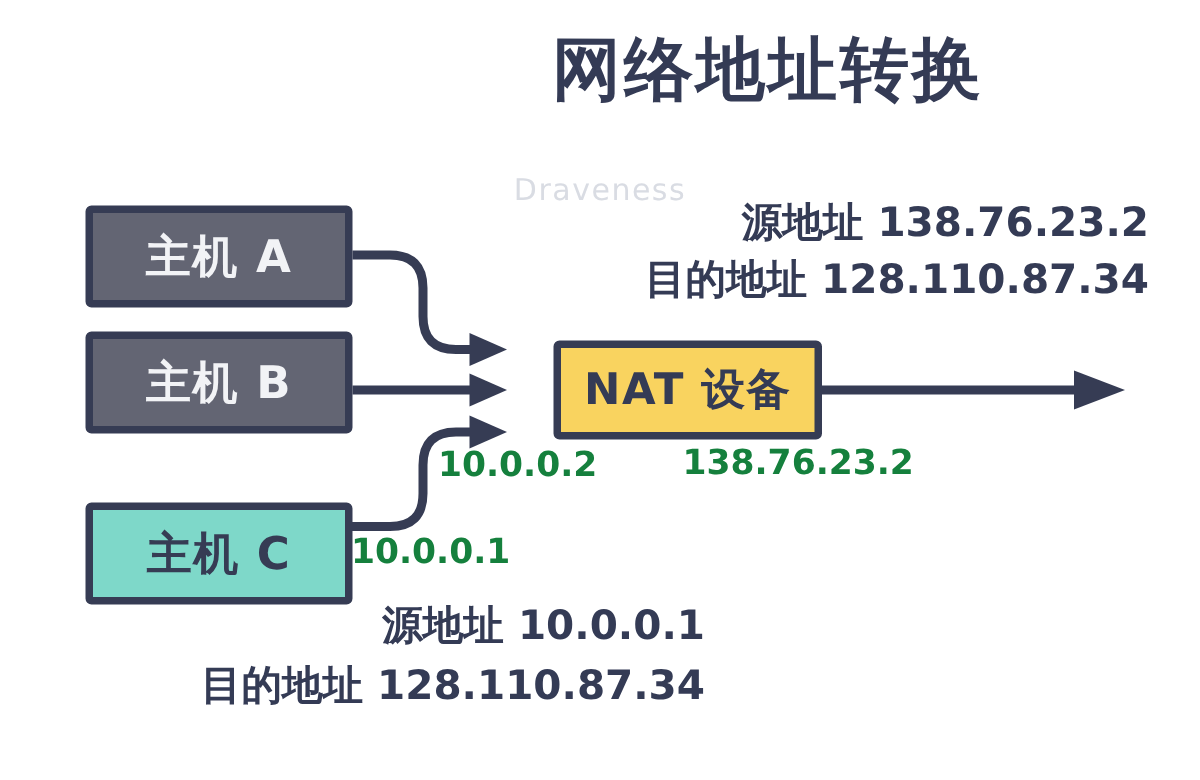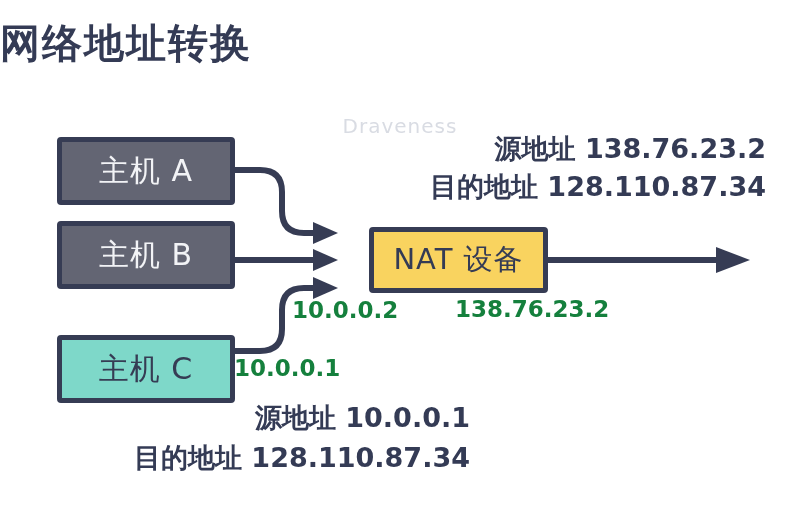--- a/index.html
+++ b/index.html
@@ -20,8 +20,8 @@
     top: 16px;
     left: 0;
     width: 656px;
-    text-align: left;
-    font-size: 40px;
+    text-align: right;
+    font-size: 46px;
     font-weight: 800;
     color: #343b55;
     letter-spacing: 2px;

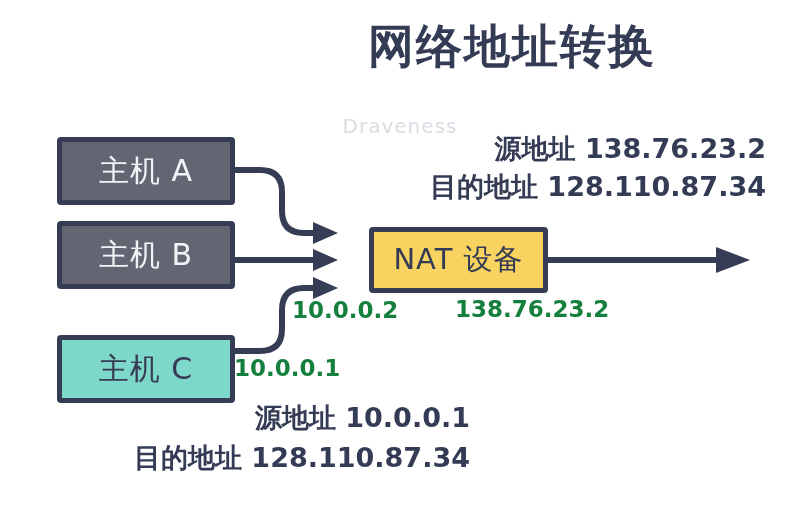--- a/index.html
+++ b/index.html
@@ -57,7 +57,7 @@
     align-items: center;
     justify-content: center;
     font-size: 30px;
-    font-weight: 400;
+    font-weight: 700;
     letter-spacing: 1px;
     white-space: nowrap;
   }

